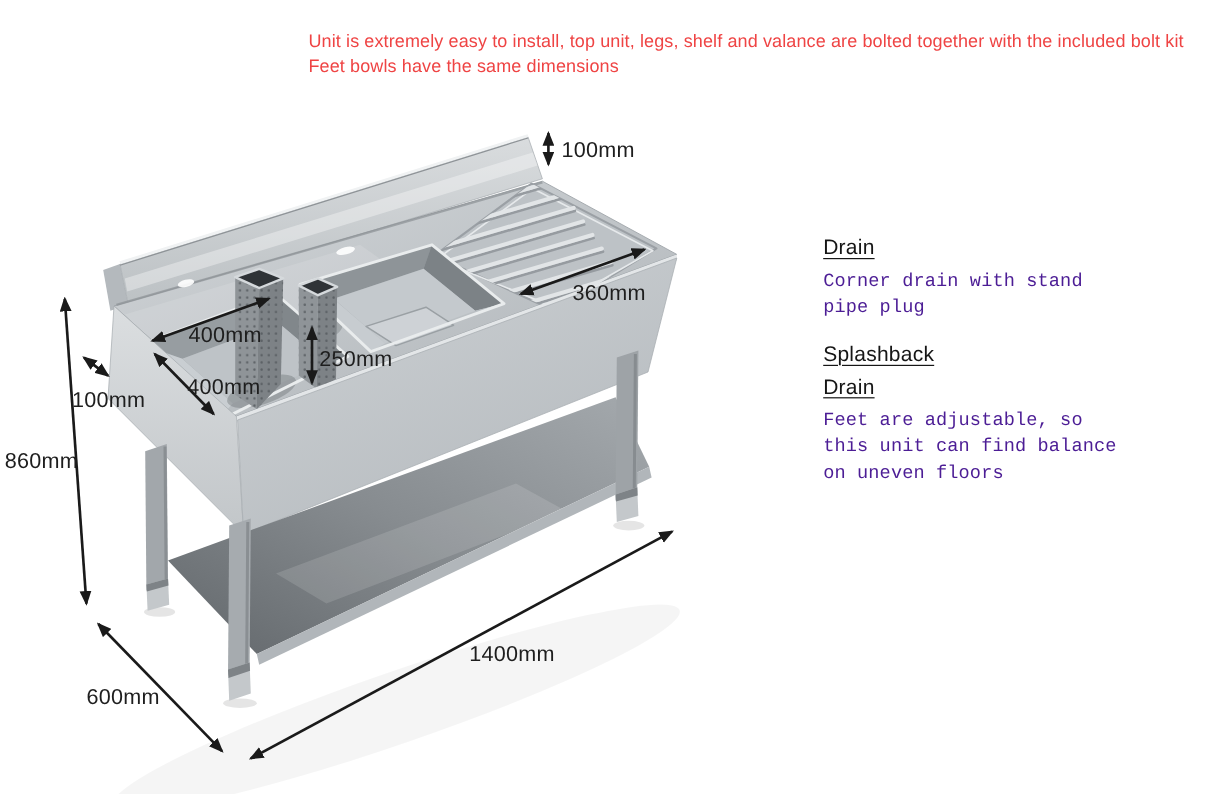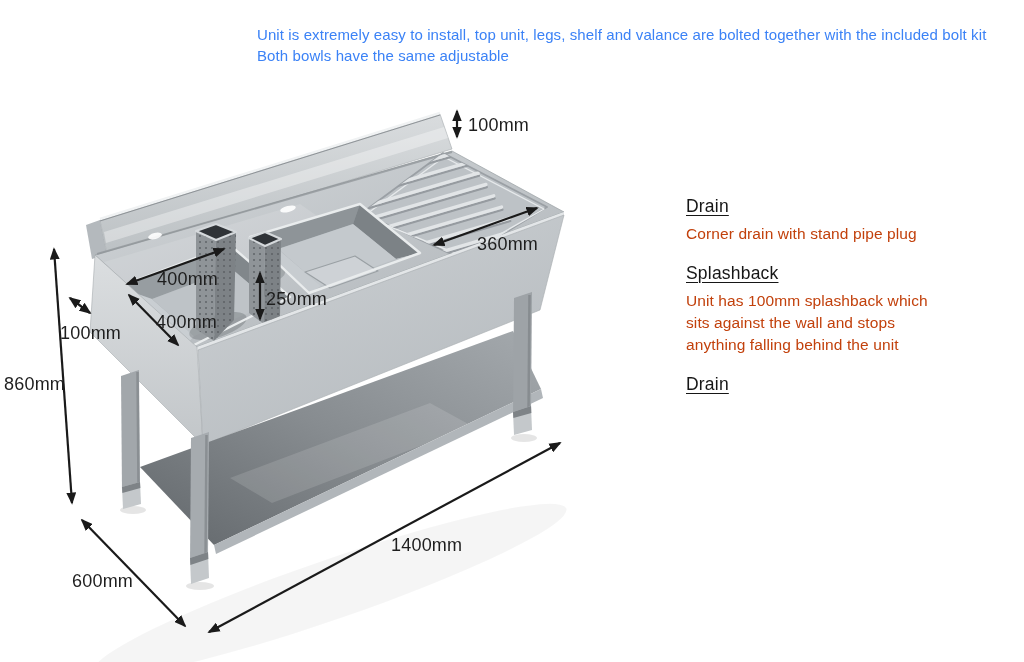--- a/index.html
+++ b/index.html
@@ -10,7 +10,7 @@
   }
   .top-note{
     position:absolute;left:257px;top:24px;
-    font-size:15px;line-height:21px;color:#3b82f6;letter-spacing:.1px;
+    font-size:15px;line-height:21px;color:#ef4444;letter-spacing:.1px;
   }
   .top-note div{white-space:nowrap;}
   .info-col{

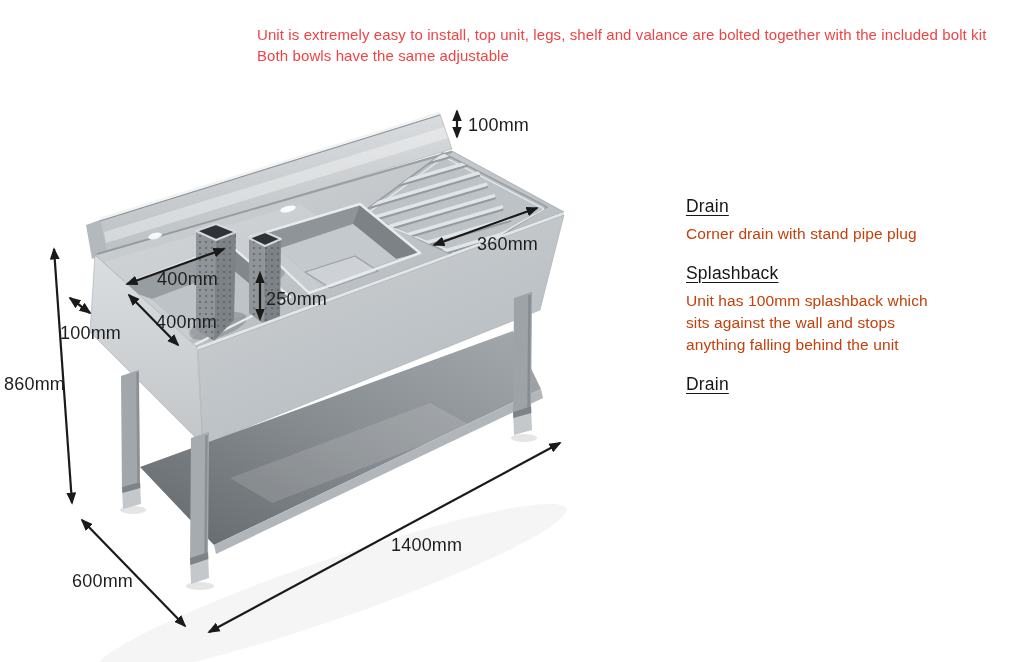--- a/index.html
+++ b/index.html
@@ -38,7 +38,7 @@
 
 <div class="top-note">
   <div>Unit is extremely easy to install, top unit, legs, shelf and valance are bolted together with the included bolt kit</div>
-  <div>Both bowls have the same adjustable</div>
+  <div>Feet bowls have the same dimensions</div>
 </div>
 
 <svg id="diagram" width="1024" height="662" viewBox="0 0 1024 662">

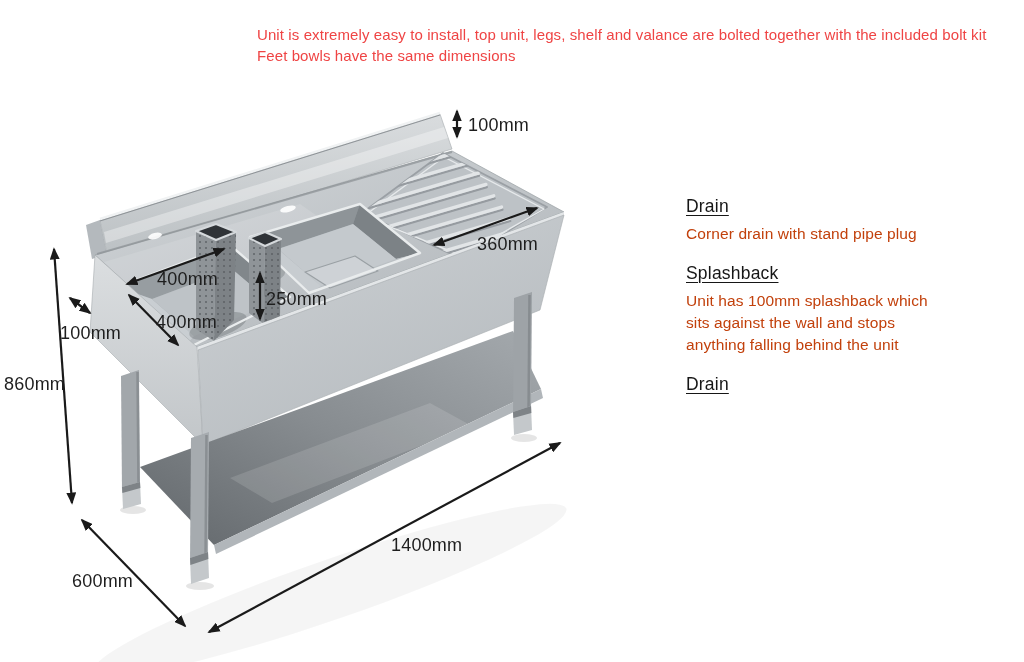--- a/index.html
+++ b/index.html
@@ -22,8 +22,8 @@
     text-decoration-thickness:1.2px;letter-spacing:.2px;line-height:21px;
   }
   .info-section p{
-    margin:0 0 18px 0;font-size:15.5px;line-height:22px;color:#c2410c;
-    width:262px;letter-spacing:.1px;
+    margin:0 0 18px 0;font-size:15.5px;line-height:22px;color:#4c1d95;
+    width:262px;letter-spacing:.1px;font-family:Liberation Mono, monospace;
   }
   .info-section{display:block;}
   .info-section h3{display:block;width:max-content;}

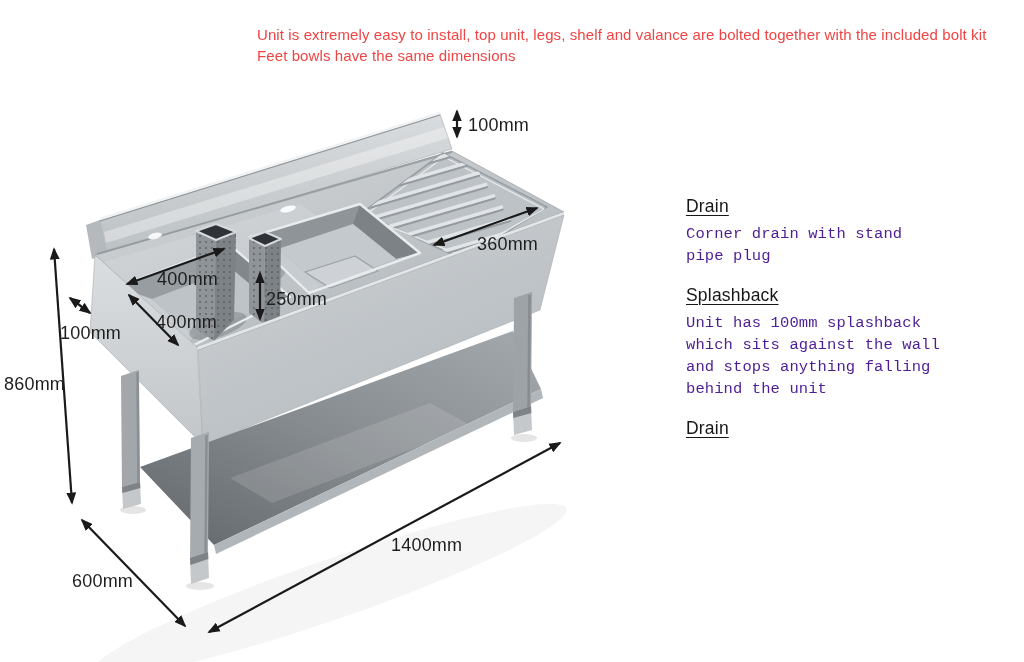--- a/index.html
+++ b/index.html
@@ -223,7 +223,6 @@
   </div>
   <div class="info-section">
     <h3>Splashback</h3>
-    <p>Unit has 100mm splashback which sits against the wall and stops anything falling behind the unit</p>
   </div>
   <div class="info-section">
     <h3>Drain</h3>

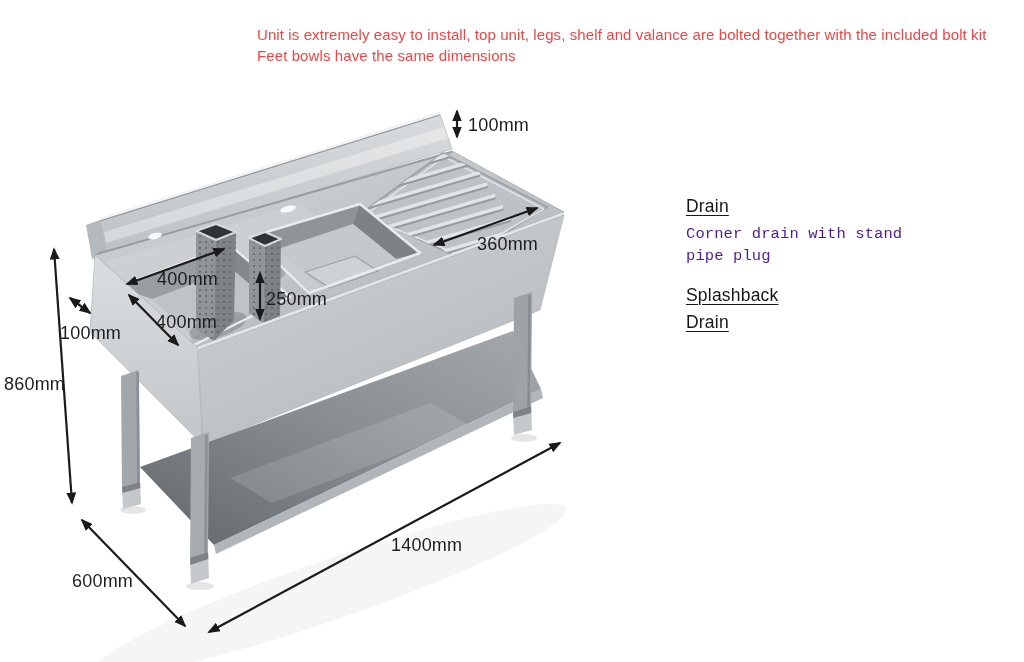--- a/index.html
+++ b/index.html
@@ -226,6 +226,7 @@
   </div>
   <div class="info-section">
     <h3>Drain</h3>
+    <p>Feet are adjustable, so this unit can find balance on uneven floors</p>
   </div>
 </div>
 

